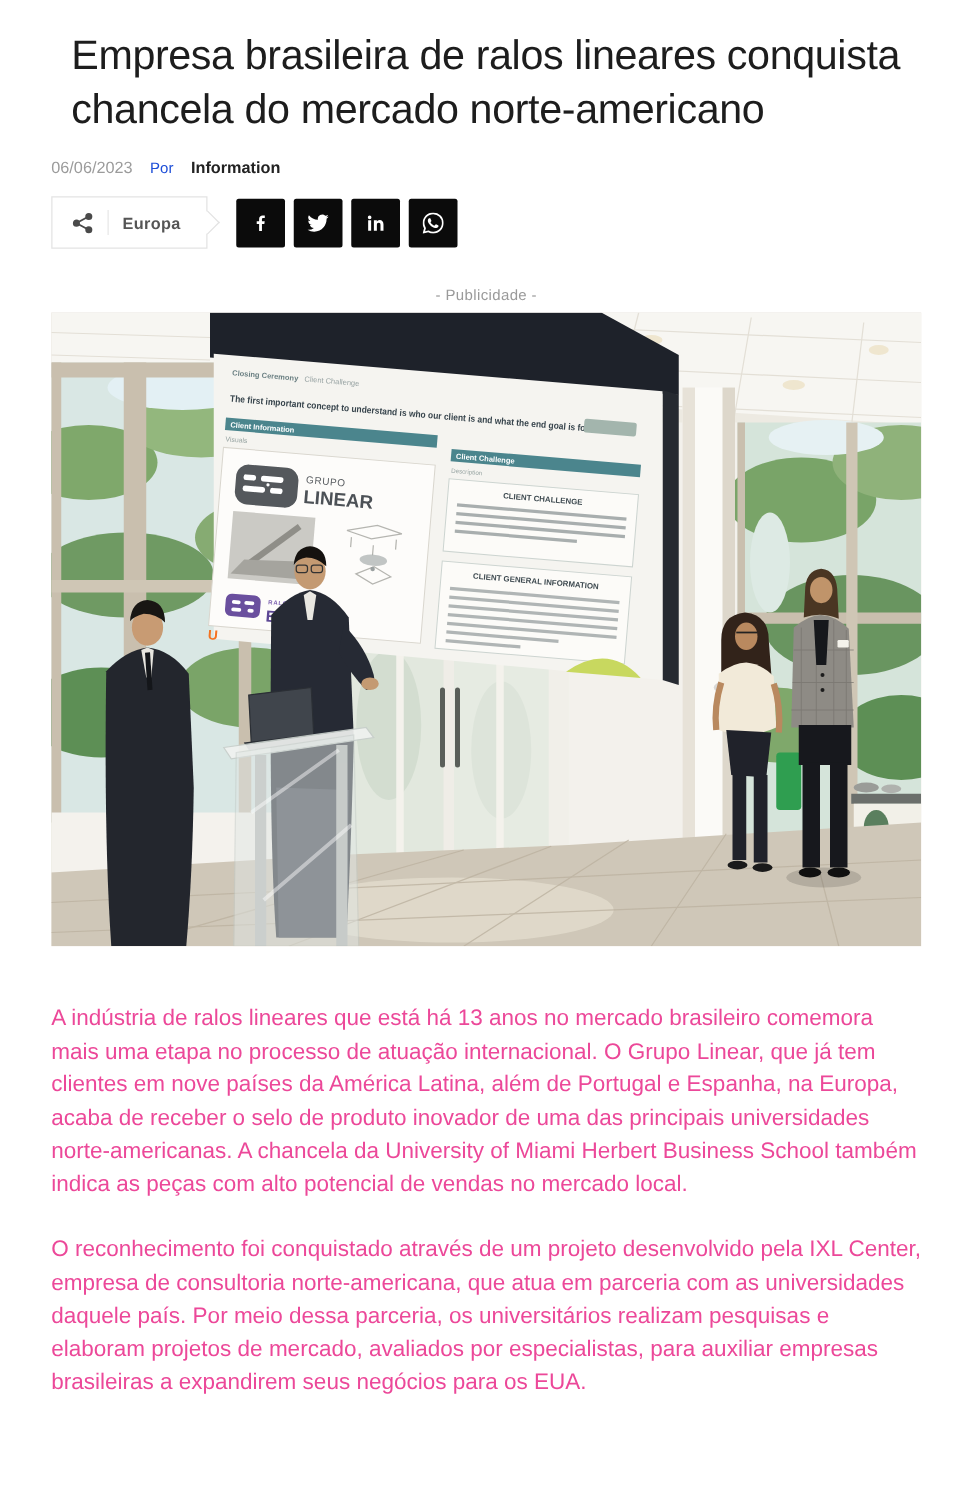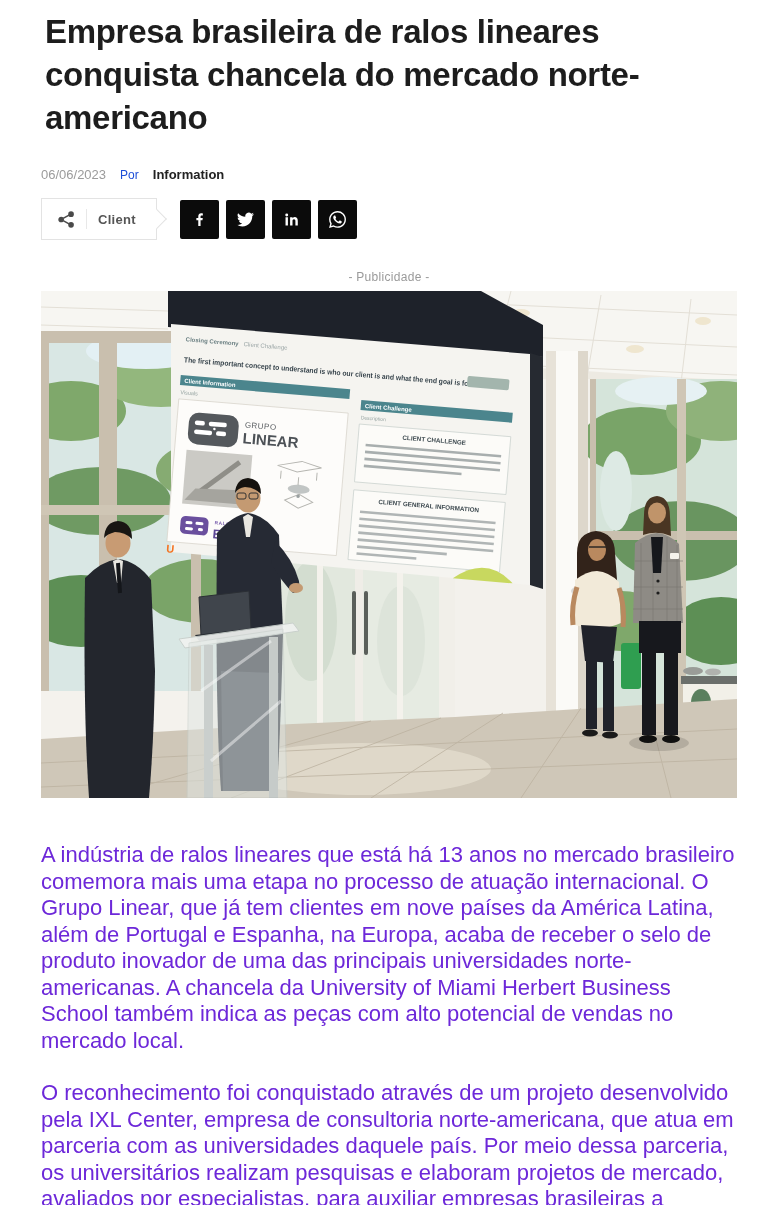--- a/index.html
+++ b/index.html
@@ -6,7 +6,7 @@
   body { width:773px; font-family:"Liberation Sans","DejaVu Sans",sans-serif; color:#333; }
   .container { padding:6px 36px 0 41px; box-sizing:border-box; width:773px; }
 
-  .title { margin:4px; font-size:33px; line-height:43px; font-weight:700; color:#1d1d1d; letter-spacing:-0.3px; }
+  .title { margin:16px; font-size:33px; line-height:43px; font-weight:400; color:#1d1d1d; letter-spacing:-0.3px; }
   .subtitle { margin:24px 0 0; font-size:19.5px; line-height:29px; font-style:italic; font-weight:400; color:#a3a3a3; }
 
   .meta { margin-top:28px; display:flex; align-items:baseline; gap:14px; font-size:13px; }

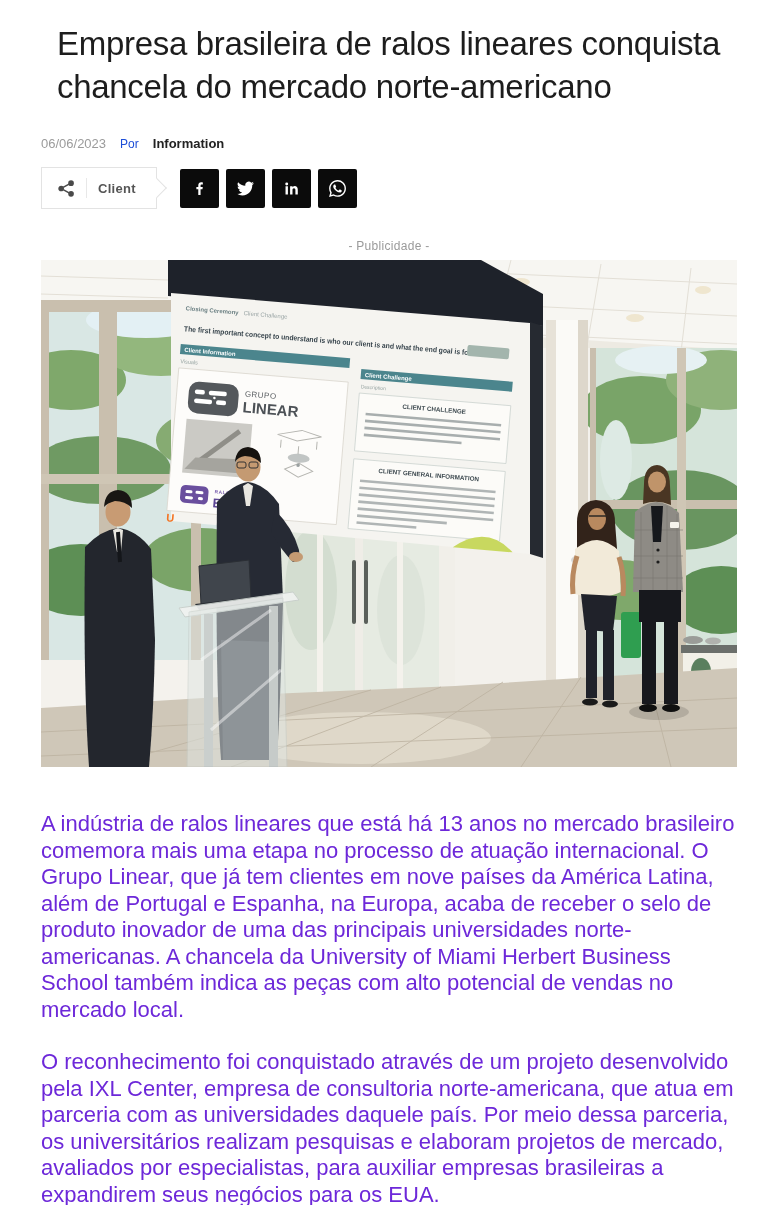--- a/index.html
+++ b/index.html
@@ -9,7 +9,7 @@
   .title { margin:16px; font-size:33px; line-height:43px; font-weight:400; color:#1d1d1d; letter-spacing:-0.3px; }
   .subtitle { margin:24px 0 0; font-size:19.5px; line-height:29px; font-style:italic; font-weight:400; color:#a3a3a3; }
 
-  .meta { margin-top:28px; display:flex; align-items:baseline; gap:14px; font-size:13px; }
+  .meta { margin-top:18px; display:flex; align-items:baseline; gap:14px; font-size:13px; }
   .meta-date { color:#9b9b9b; }
   .meta-por { color:#1d4ed8; font-size:12px; }
   .meta-author { color:#222; font-weight:700; text-decoration:none; cursor:pointer; }

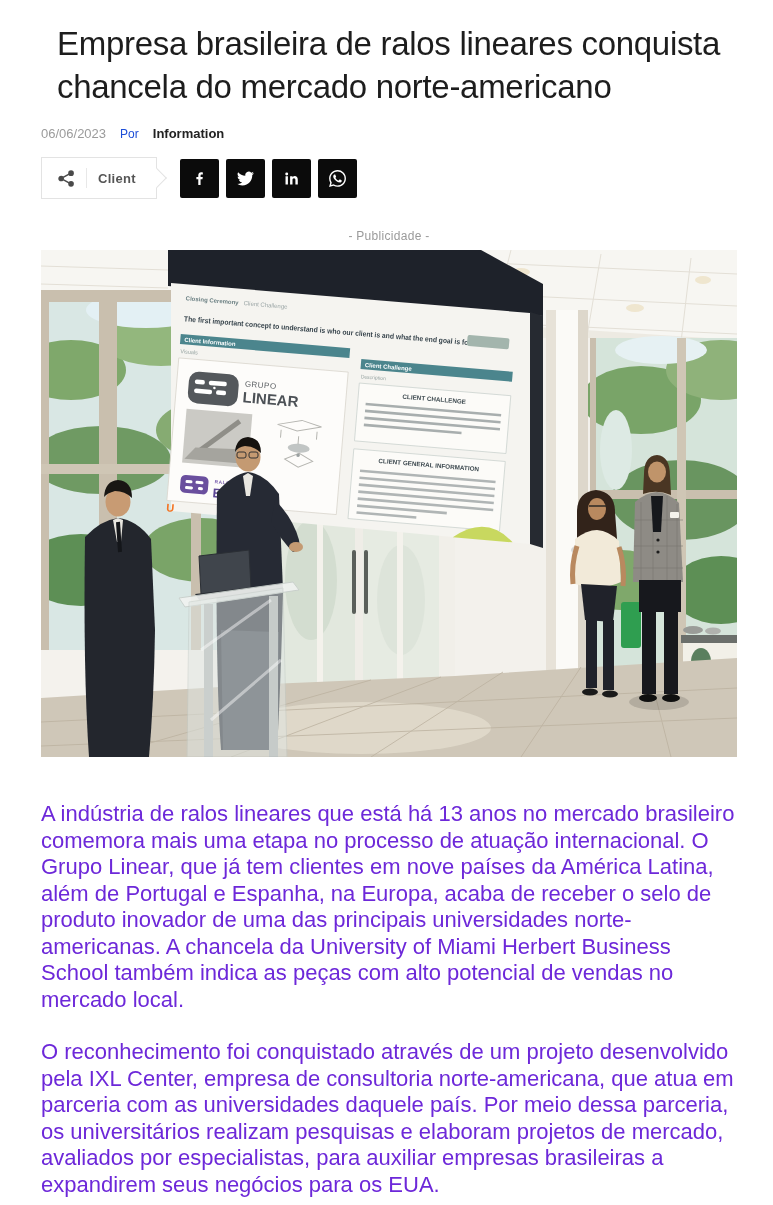--- a/index.html
+++ b/index.html
@@ -61,7 +61,7 @@
         </g>
       </svg>
       <span class="share-divider"></span>
-      <span class="share-label">Client</span>
+      <span class="share-label">Europa</span>
     </div>
     <div class="socials">
       <a class="social-btn" aria-label="Facebook">

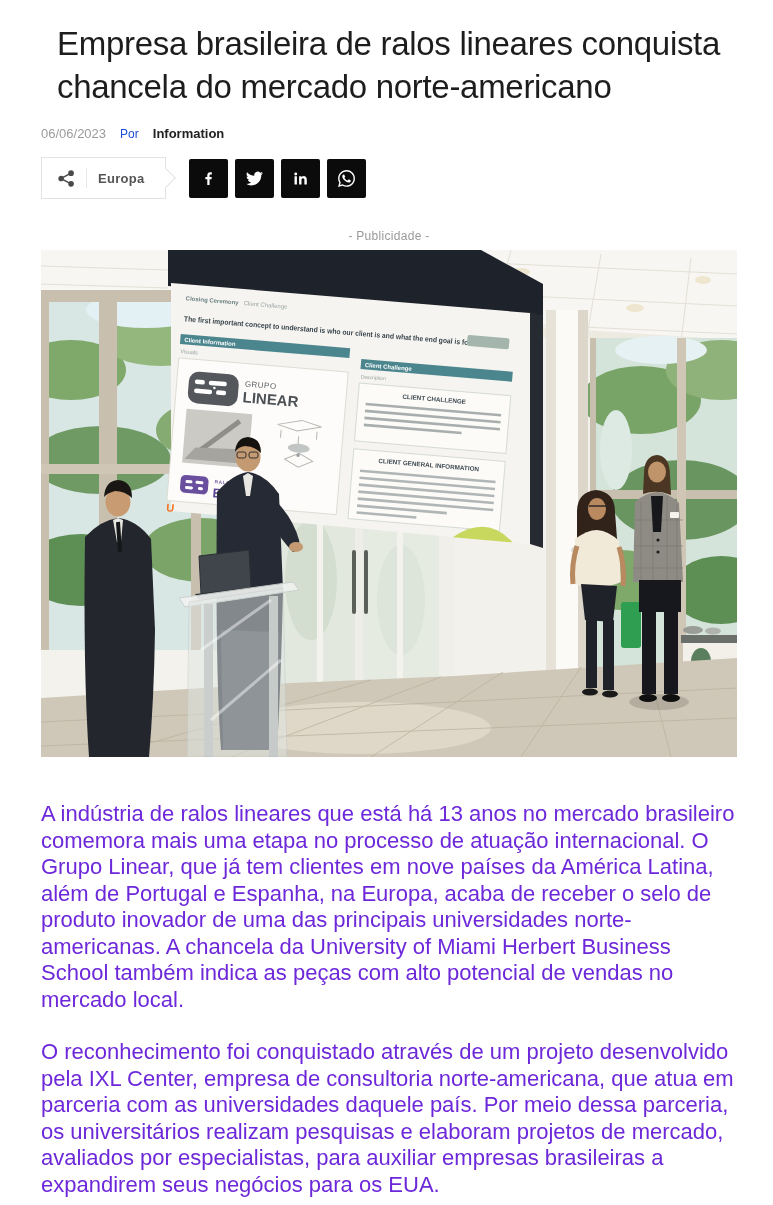--- a/index.html
+++ b/index.html
@@ -32,7 +32,7 @@
   .photo { margin-top:7px; width:696px; height:507px; overflow:hidden; background:#ece8e0; }
   .photo svg { display:block; }
 
-  .body-text p { margin:0; font-size:22px; line-height:26.5px; color:#6d28d9; }
+  .body-text p { margin:0; font-size:18px; line-height:26.5px; color:#ec4899; }
   .para-1 { margin-top:44px !important; }
   .para-2 { margin-top:26px !important; }
 </style>

